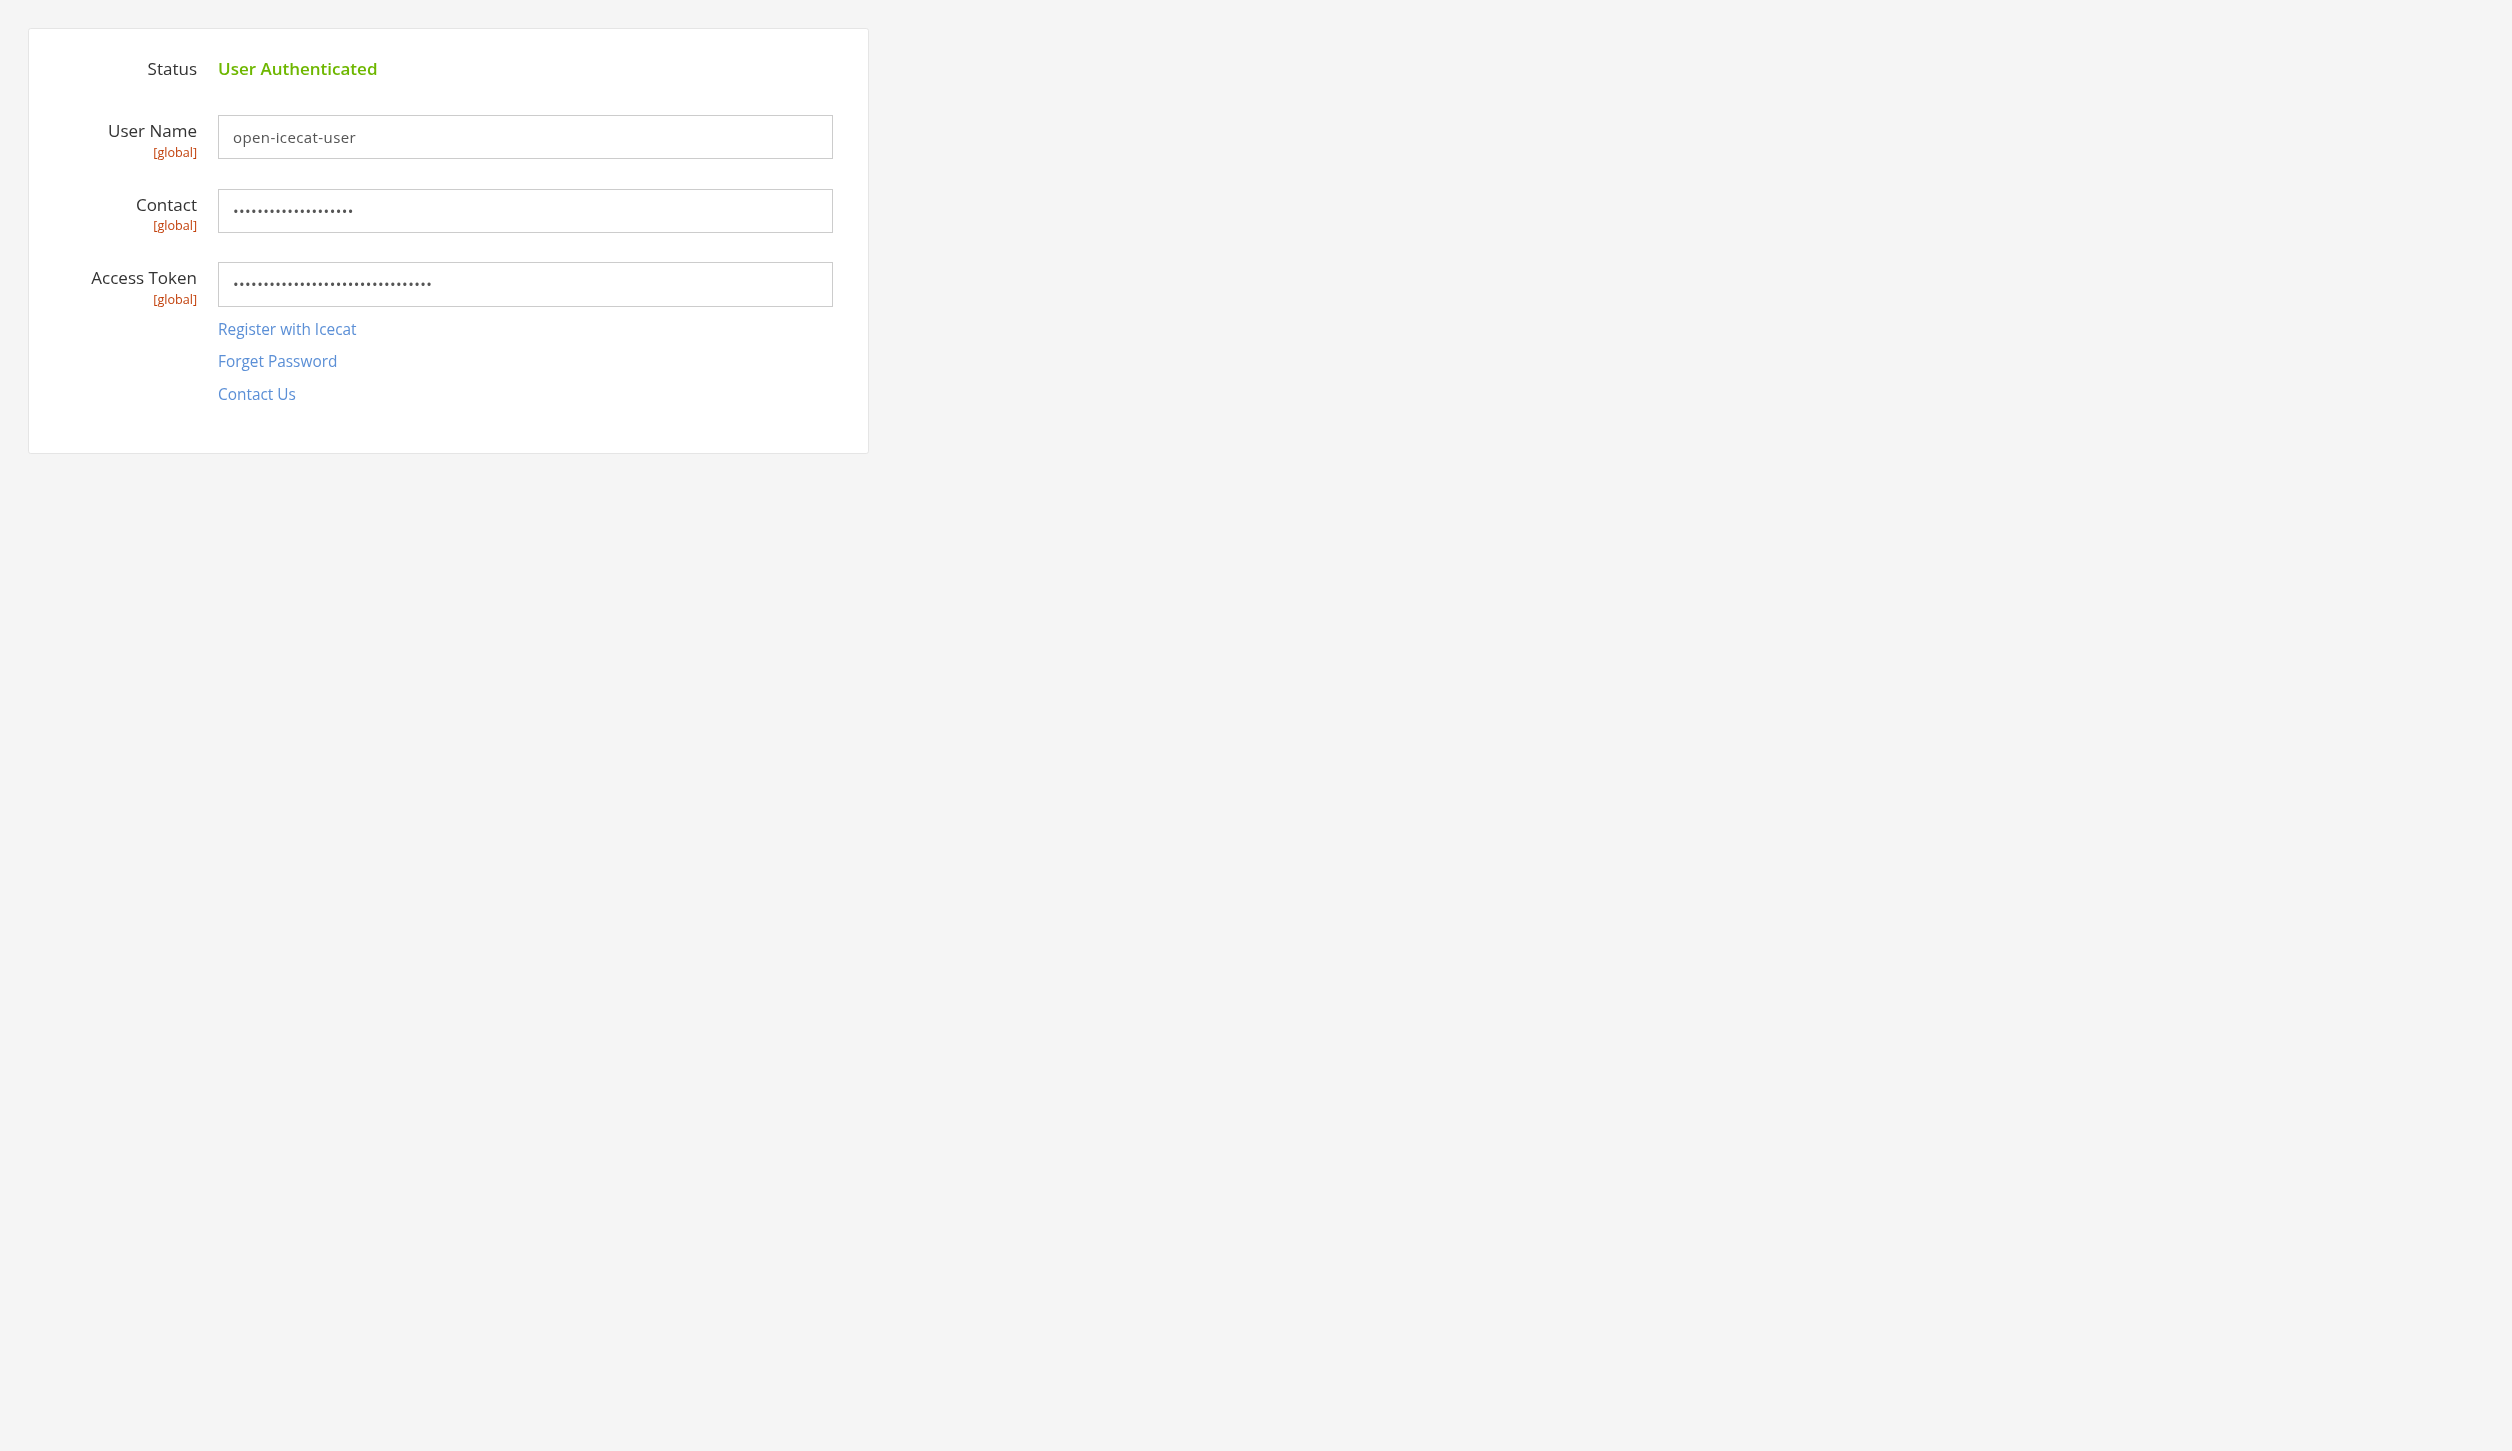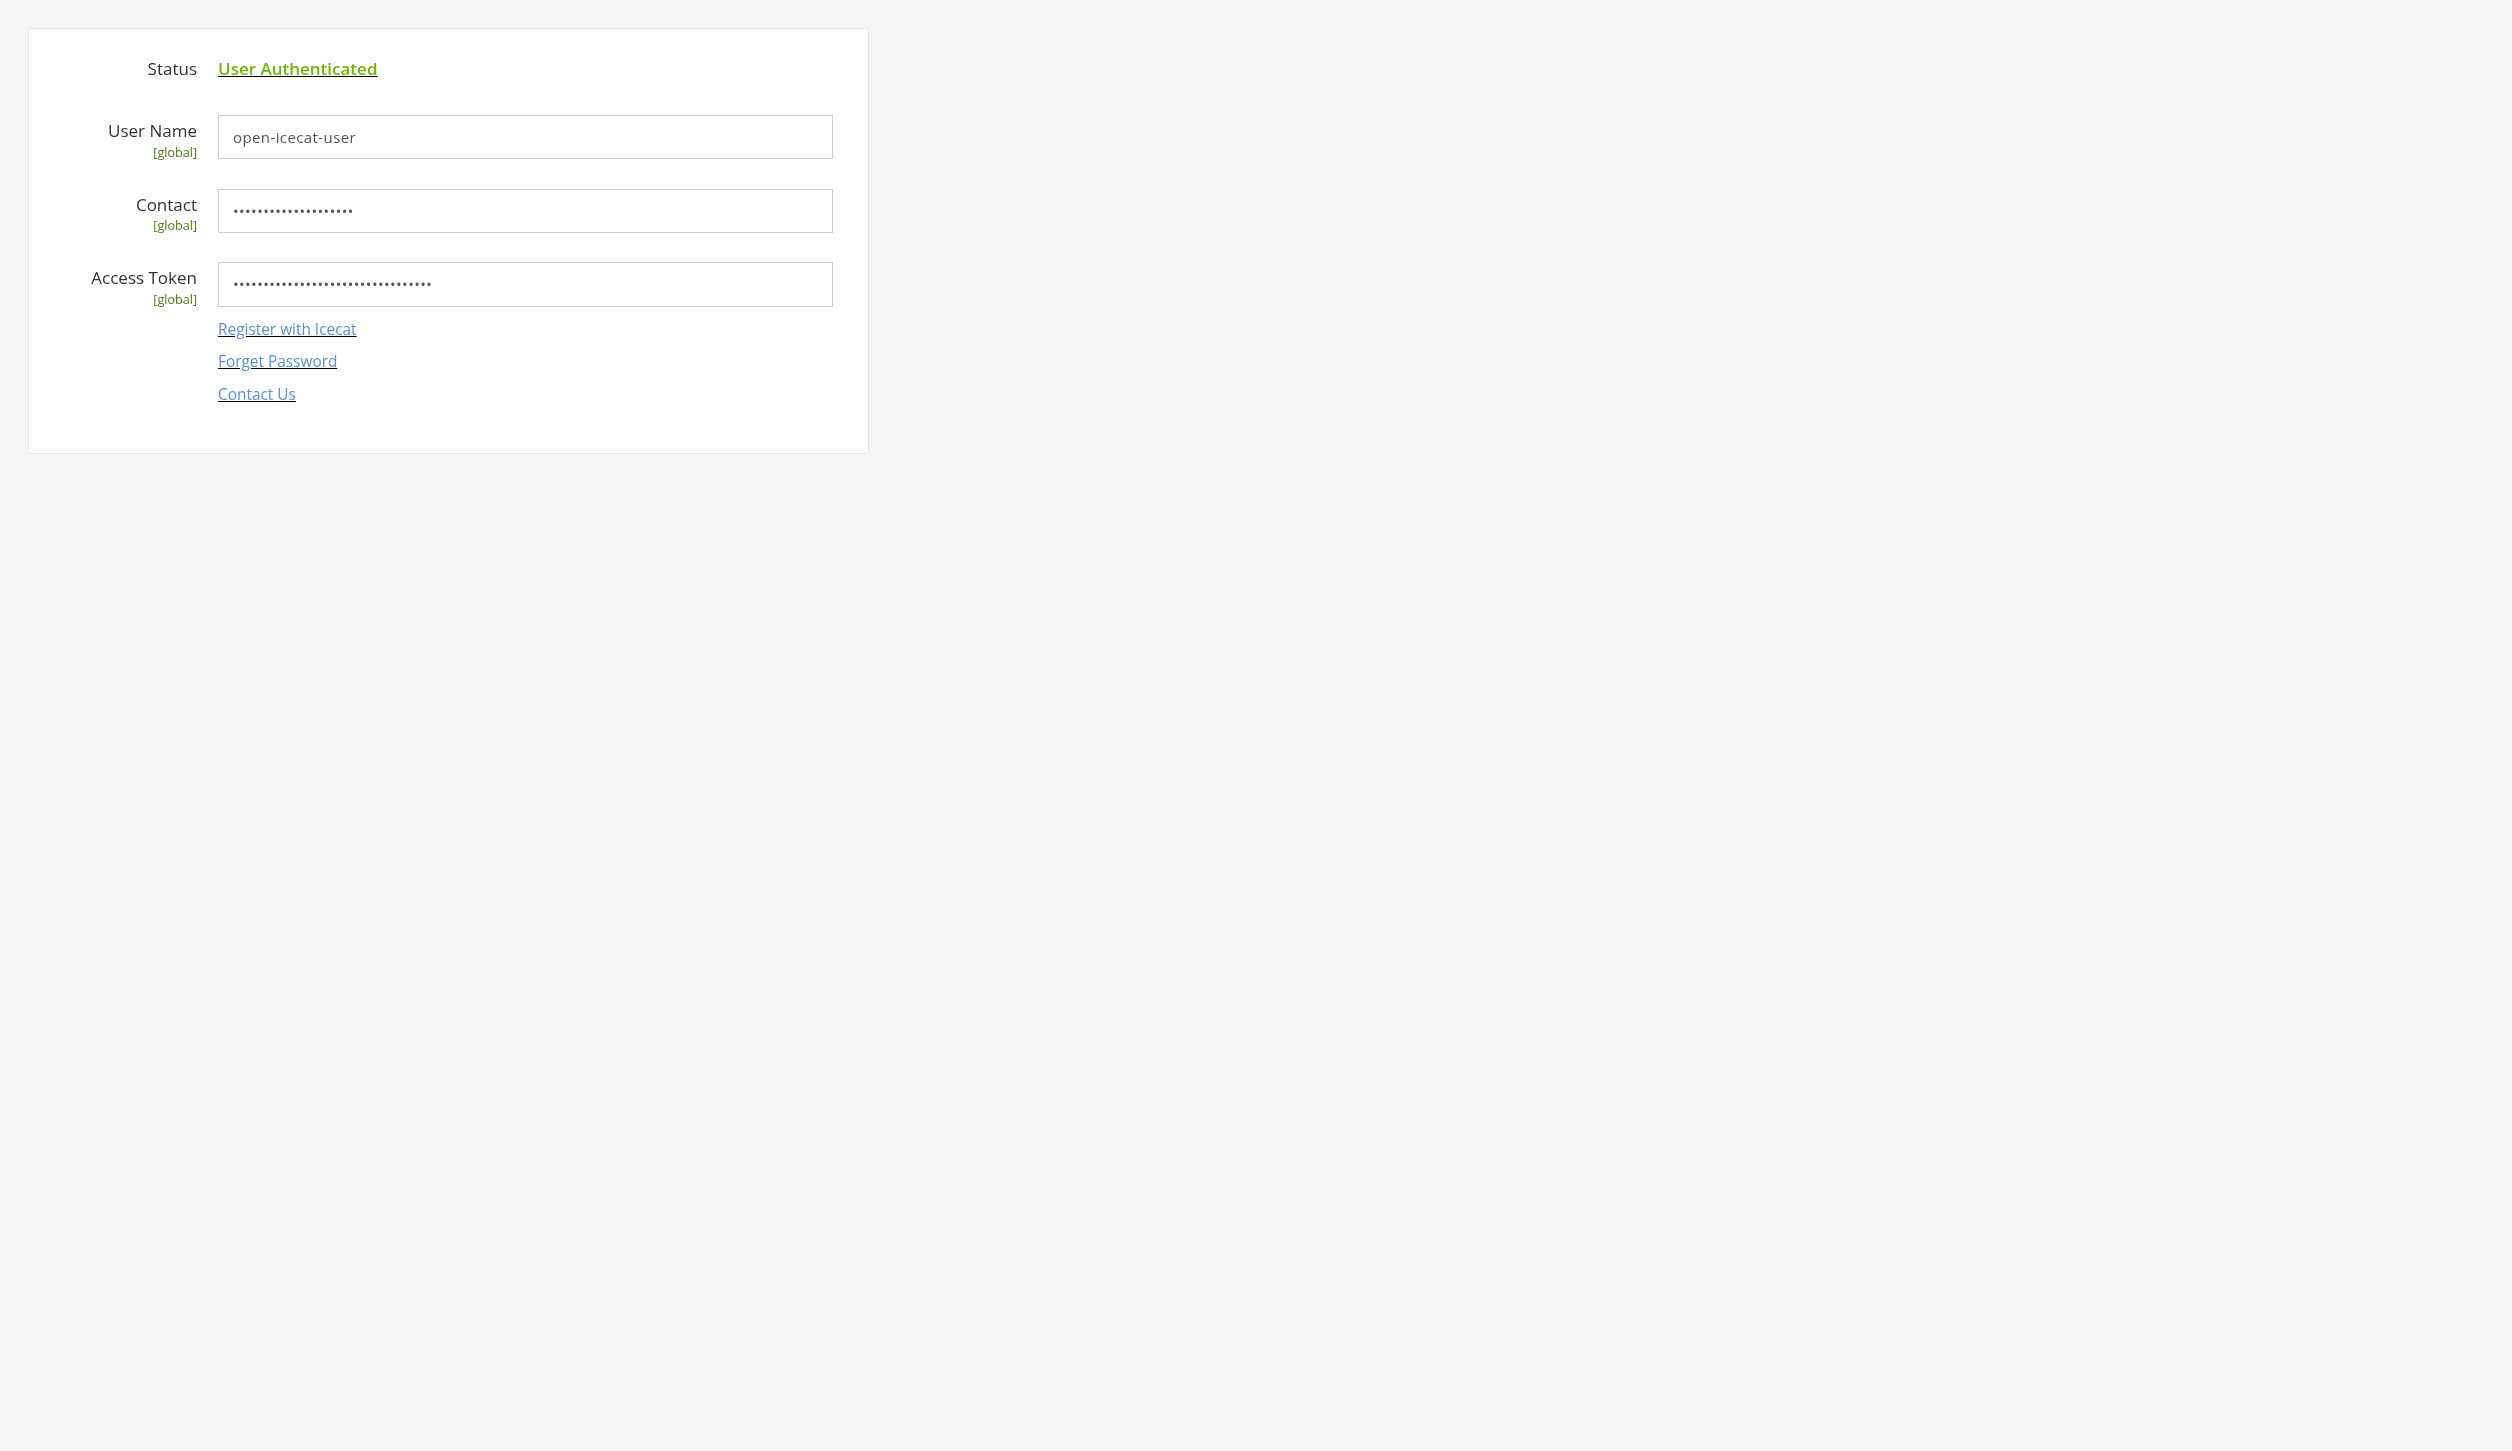--- a/index.html
+++ b/index.html
@@ -48,7 +48,6 @@
     }
     .field-col {
       flex: 1;
-      text-decoration: underline;
     }
     .status-value {
       font-size: 17px;

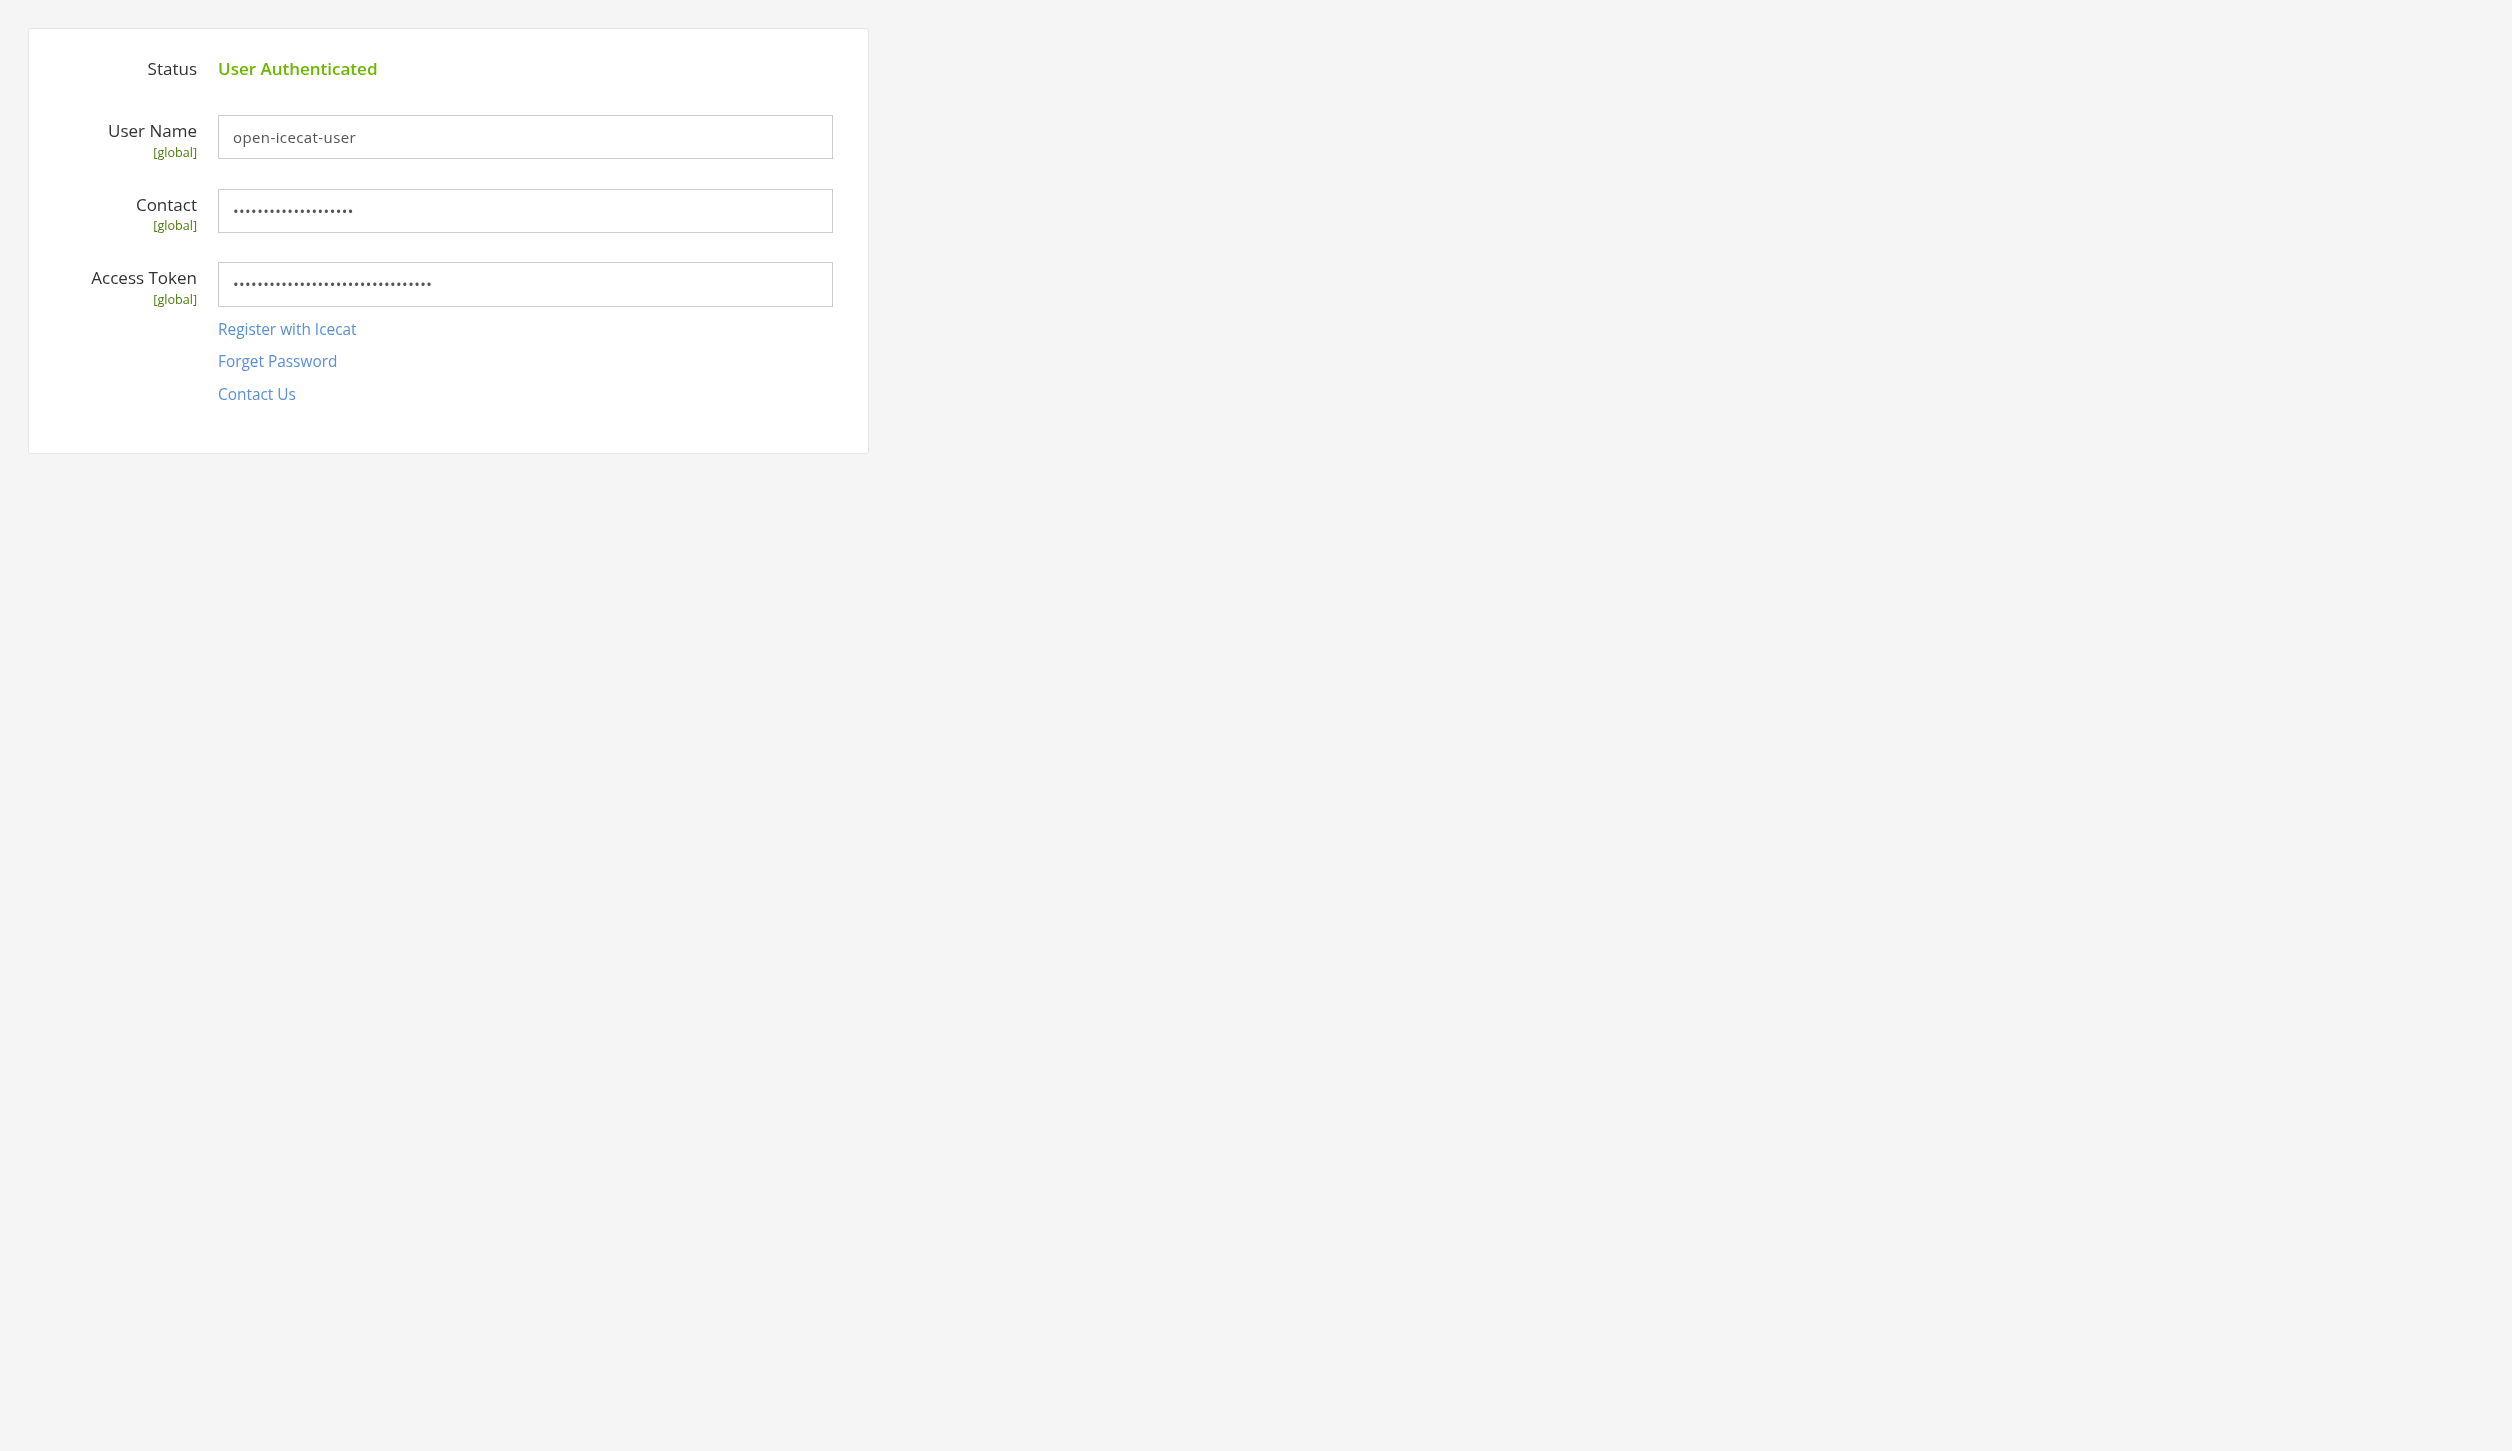--- a/index.html
+++ b/index.html
@@ -42,7 +42,7 @@
     }
     .label-scope {
       font-size: 12.6px;
-      color: #4d7c0f;
+      color: #c2410c;
       display: block;
       margin-top: 1.4px;
     }

